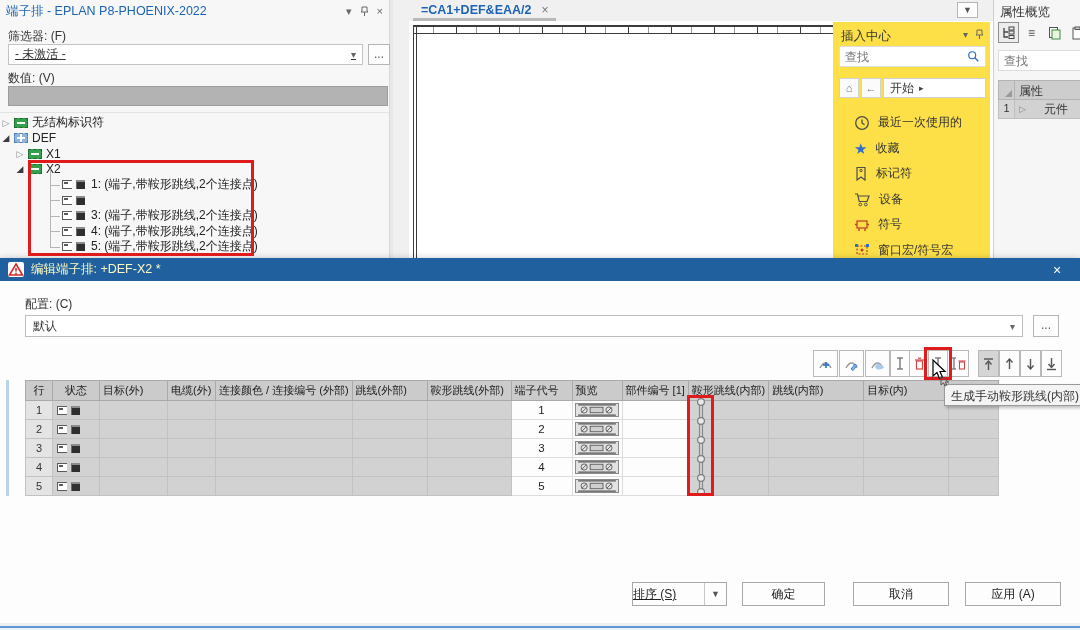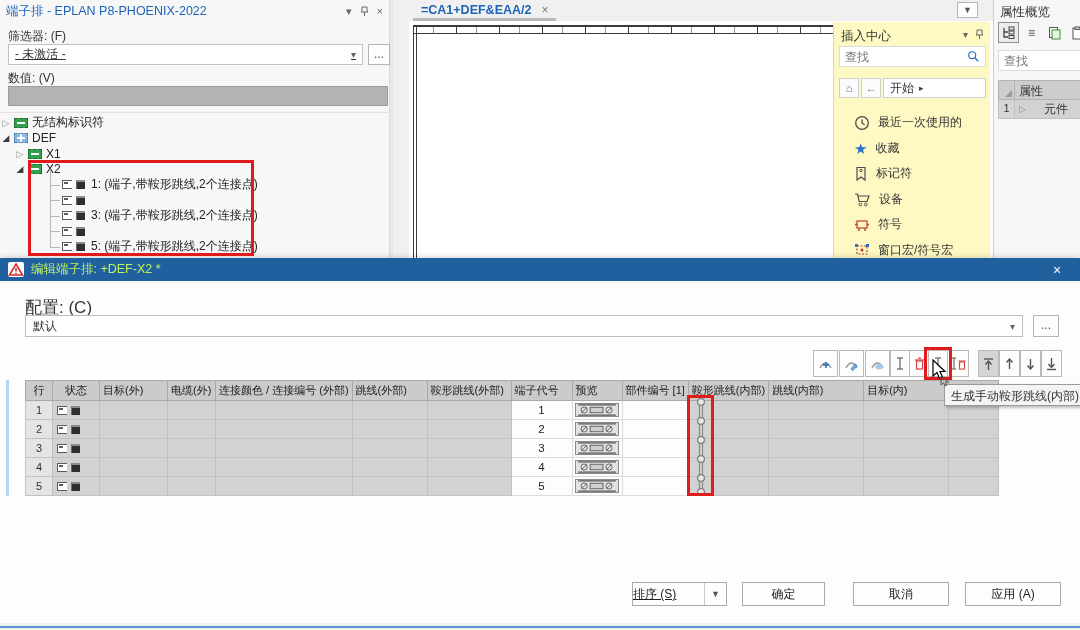--- a/index.html
+++ b/index.html
@@ -59,7 +59,7 @@
   .frameL { position:absolute; left:4px; top:4px; width:4px; height:233px; border-left:1px solid #3c3c3c; border-right:1px solid #3c3c3c; }
 
   
-  .insert-center { position:absolute; left:833px; top:22px; width:157px; height:236px; background:#fef9c3; border-left:1px solid #d5d5d5; }
+  .insert-center { position:absolute; left:833px; top:22px; width:157px; height:236px; background:#fde047; border-left:1px solid #d5d5d5; }
   .ic-title { position:absolute; left:7px; top:6px; font-size:12.5px; color:#333; }
   .ic-title-icons { position:absolute; right:6px; top:7px; display:flex; gap:7px; color:#666; font-size:10px; align-items:center; }
   .ic-search { position:absolute; left:5px; top:24px; width:147px; height:21px; background:#fff; border:1px solid #dcdcdc; display:flex; align-items:center; }

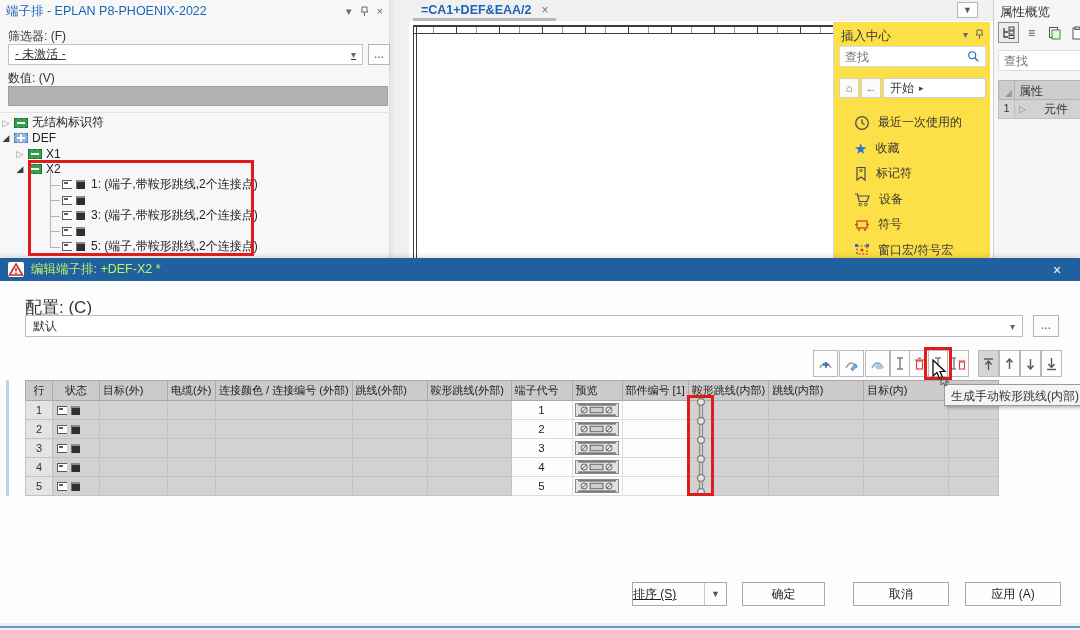--- a/index.html
+++ b/index.html
@@ -197,6 +197,7 @@
         <span class="tguide"></span>
         <span class="icon-flag"></span>
         <span class="icon-cube"></span>
+        <span class="tlabel">4: (端子,带鞍形跳线,2个连接点)</span>
       </div>
       <div class="trow">
         <span class="tguide"></span>

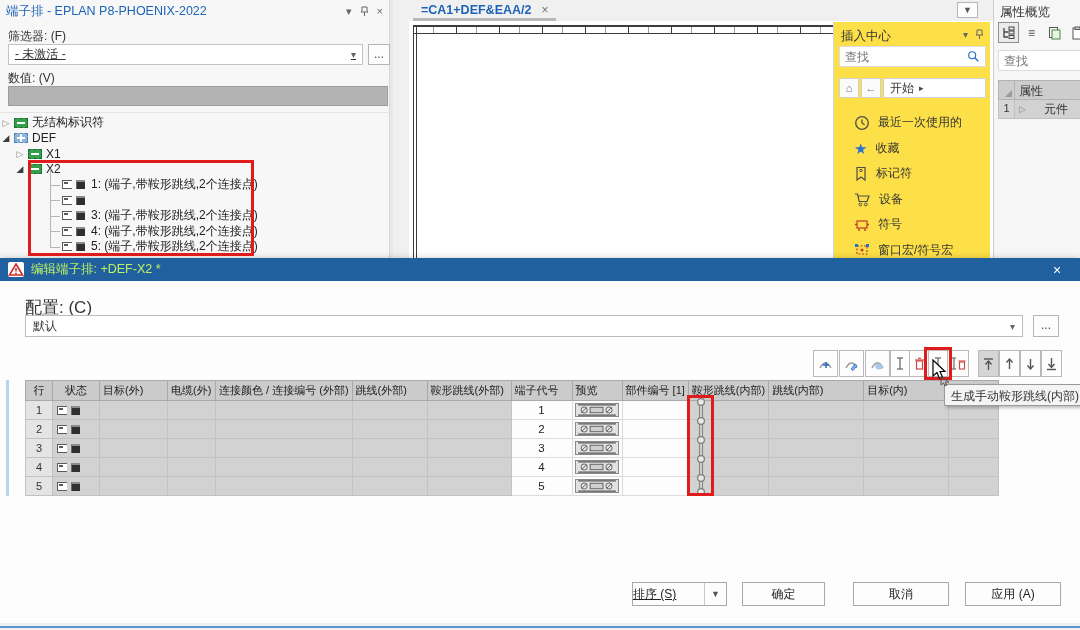--- a/index.html
+++ b/index.html
@@ -93,7 +93,7 @@
   
   .dialog { position:absolute; left:0; top:258px; width:1080px; height:365px; background:#fdfdfd; box-shadow:0 2px 8px rgba(0,0,0,.35); }
   .dlg-title { position:absolute; left:0; top:0; width:100%; height:23px; background:#20609f; display:flex; align-items:center; padding:0 8px; gap:7px; }
-  .dlg-title-text { color:#bef264; font-size:12.5px; }
+  .dlg-title-text { color:#fef9c3; font-size:12.5px; }
   .dlg-close { margin-left:auto; color:#fff; font-size:14px; width:30px; text-align:center; }
   .dlg-lbl { position:absolute; left:25px; top:38px; font-size:17px; }
   .dlg-combo { position:absolute; left:25px; top:57px; width:998px; height:22px; background:#fff; border:1px solid #bdbdbd; display:flex; align-items:center; padding:0 7px; }

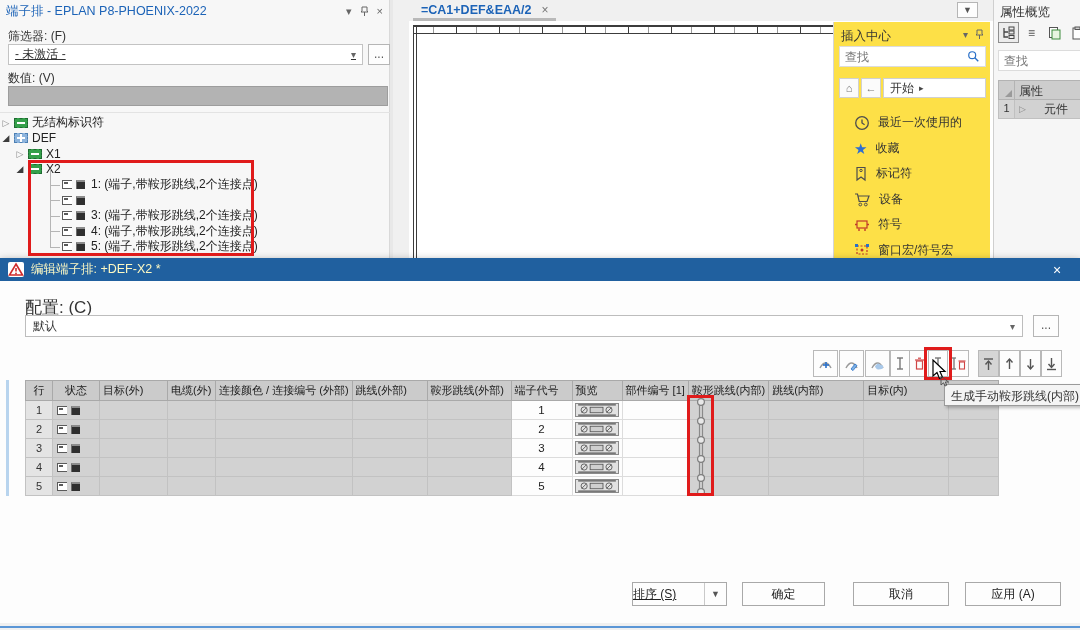--- a/index.html
+++ b/index.html
@@ -95,7 +95,7 @@
   .dlg-title { position:absolute; left:0; top:0; width:100%; height:23px; background:#20609f; display:flex; align-items:center; padding:0 8px; gap:7px; }
   .dlg-title-text { color:#fef9c3; font-size:12.5px; }
   .dlg-close { margin-left:auto; color:#fff; font-size:14px; width:30px; text-align:center; }
-  .dlg-lbl { position:absolute; left:25px; top:38px; font-size:17px; }
+  .dlg-lbl { position:absolute; left:25px; top:38px; font-size:12px; }
   .dlg-combo { position:absolute; left:25px; top:57px; width:998px; height:22px; background:#fff; border:1px solid #bdbdbd; display:flex; align-items:center; padding:0 7px; }
   .dlg-combo .caret { margin-left:auto; color:#666; font-size:10px; }
   .dlg-more { position:absolute; left:1033px; top:57px; width:26px; height:22px; background:#fdfdfd; border:1px solid #b5b5b5; text-align:center; line-height:19px; color:#555; }

